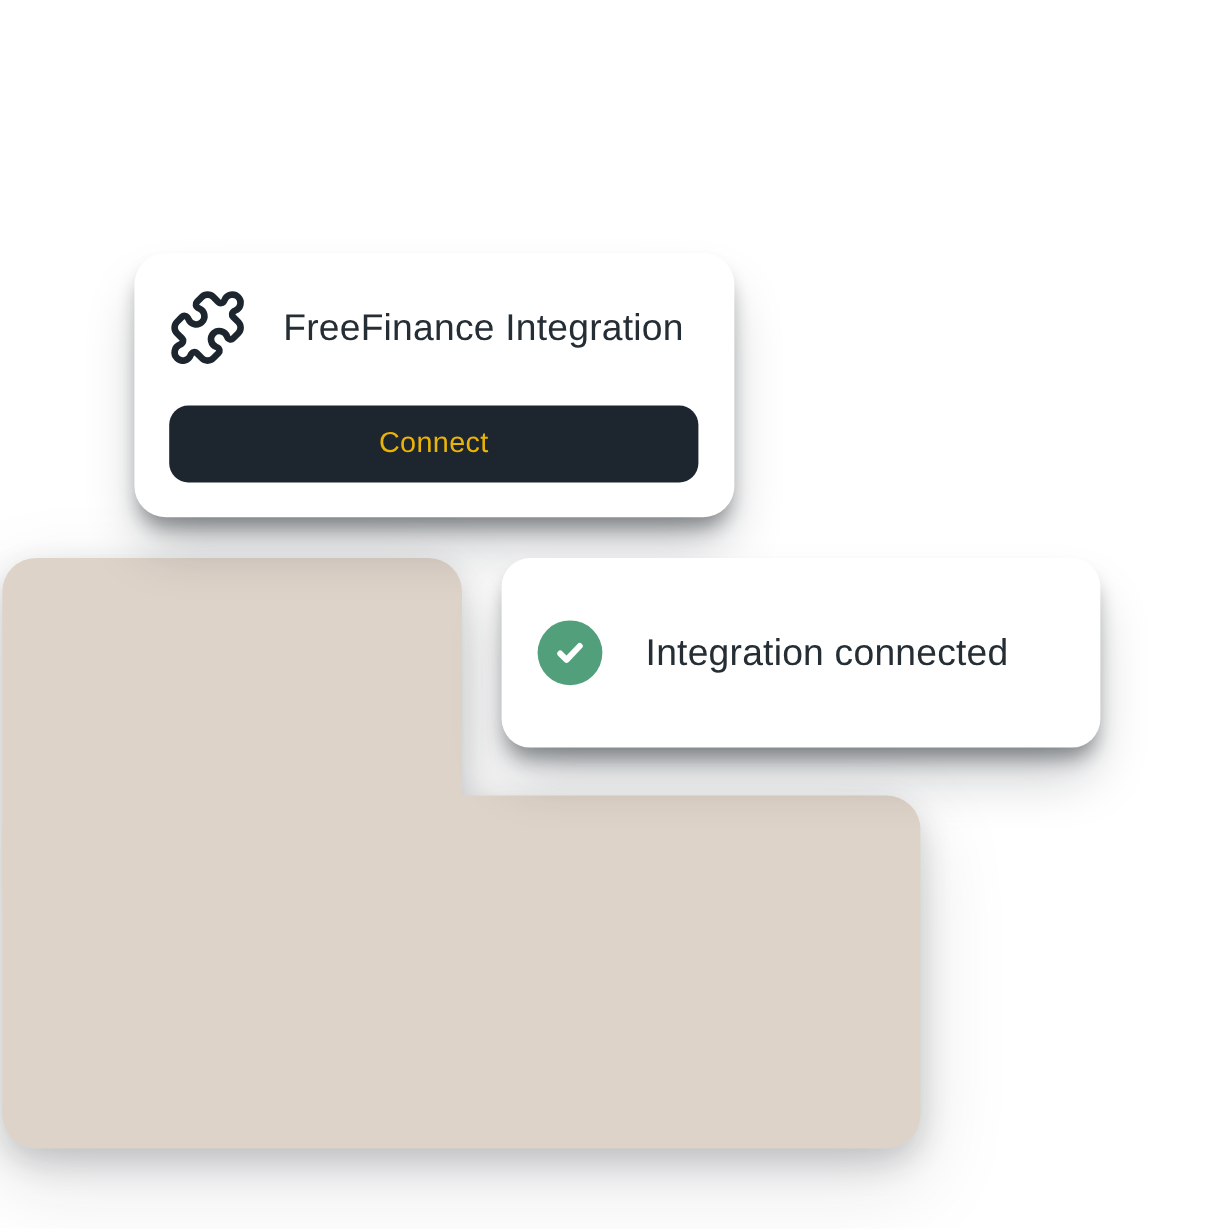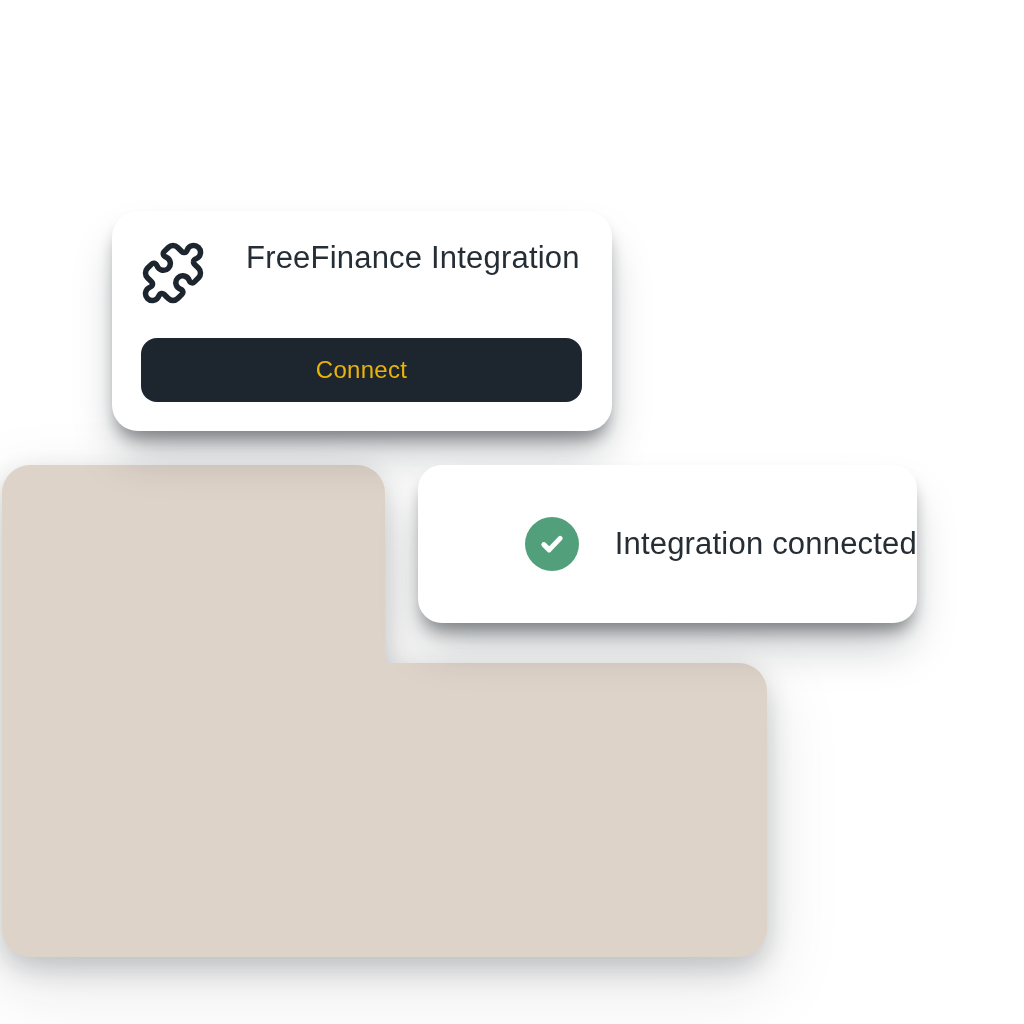--- a/index.html
+++ b/index.html
@@ -57,7 +57,8 @@
     left: 28px; top: 29px; right: 14px;
     height: 66px;
     display: flex;
-    gap: 40px;
+    align-items: center;
+    gap: 30px;
   }
   .puzzle-icon-box {
     width: 66px; height: 66px;

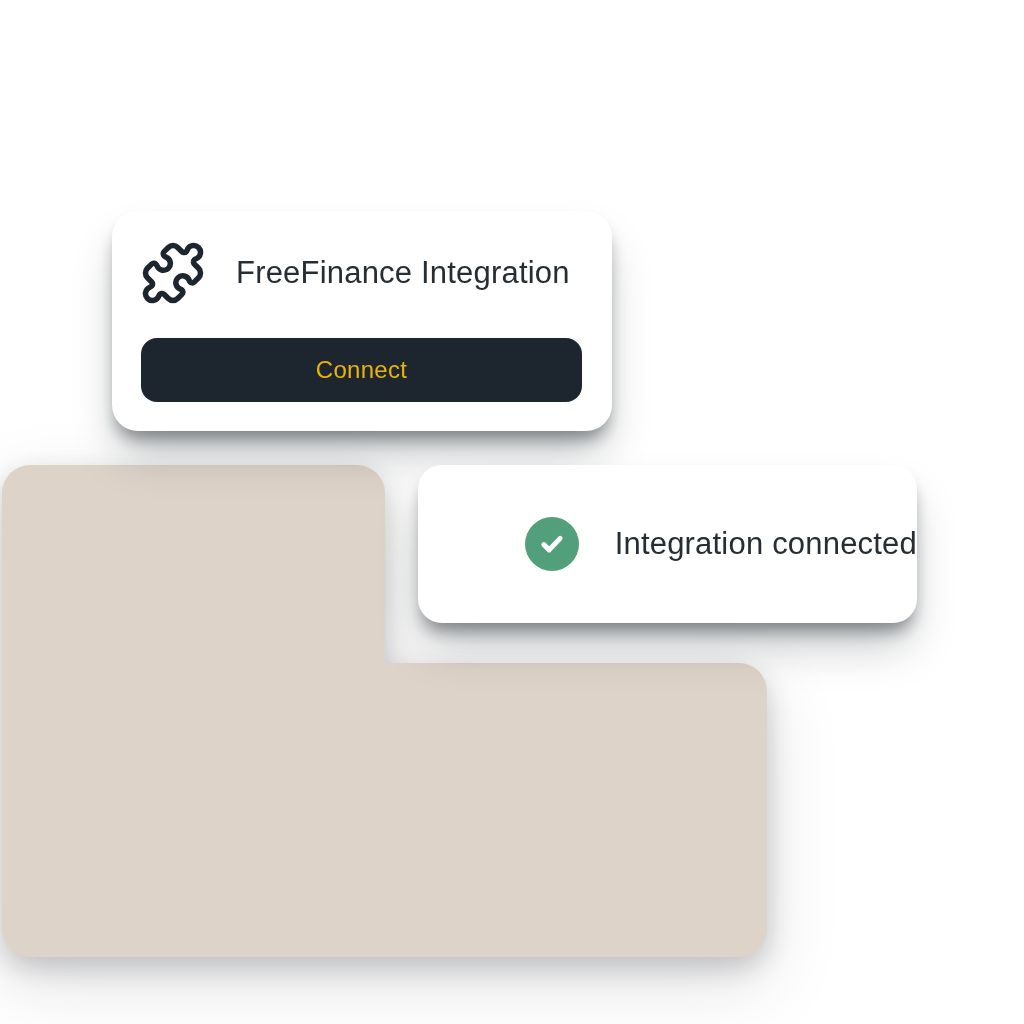--- a/index.html
+++ b/index.html
@@ -105,7 +105,6 @@
     gap: 36px;
     padding-left: 30px;
     box-sizing: border-box;
-    justify-content: flex-end;
   }
   .check-badge {
     width: 54px; height: 54px;

